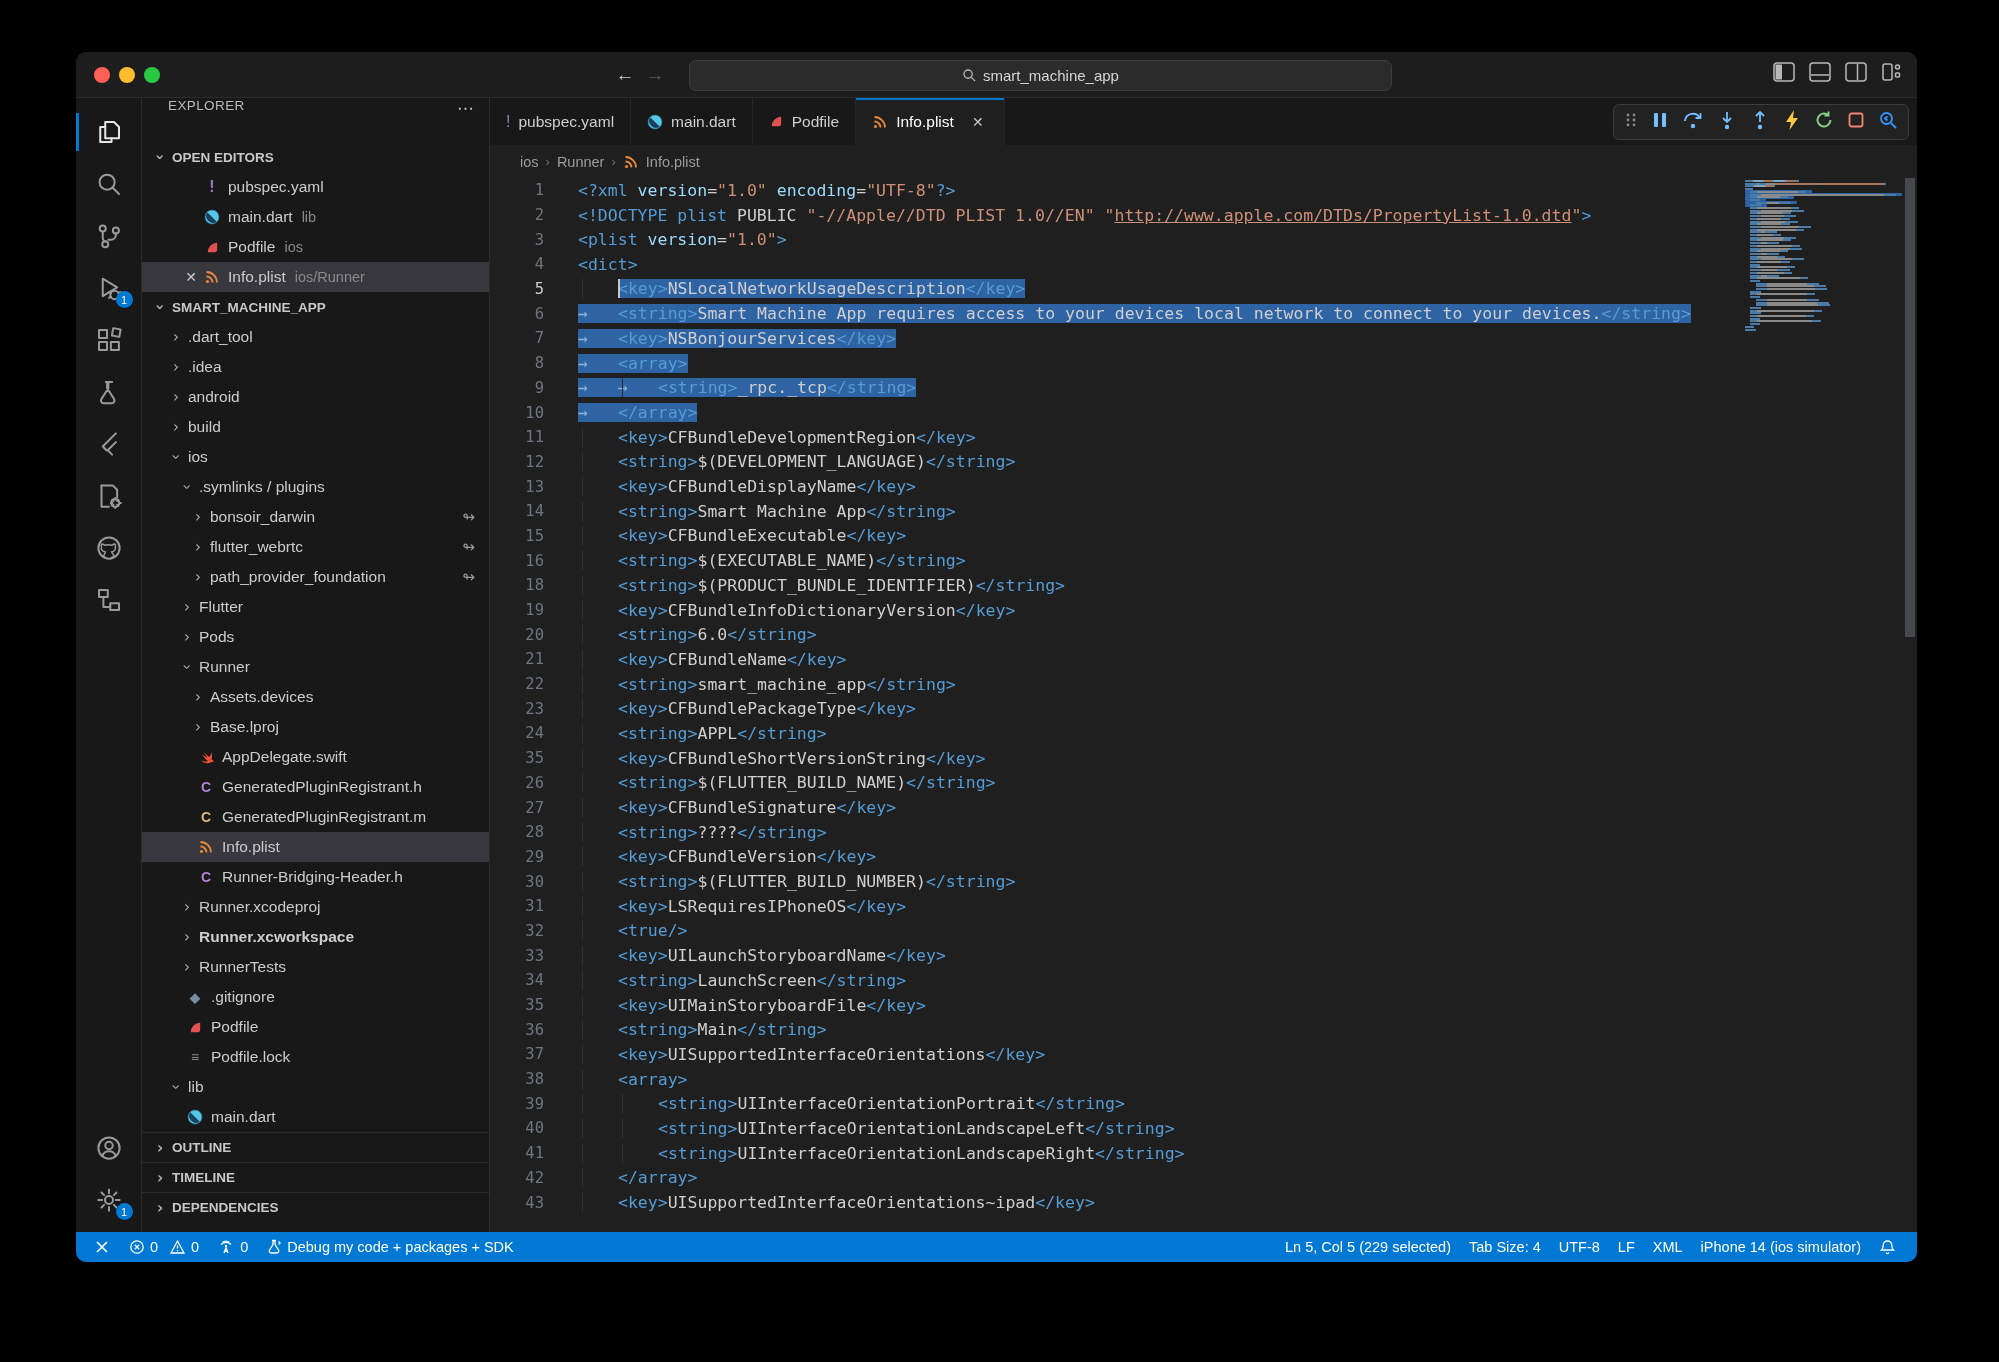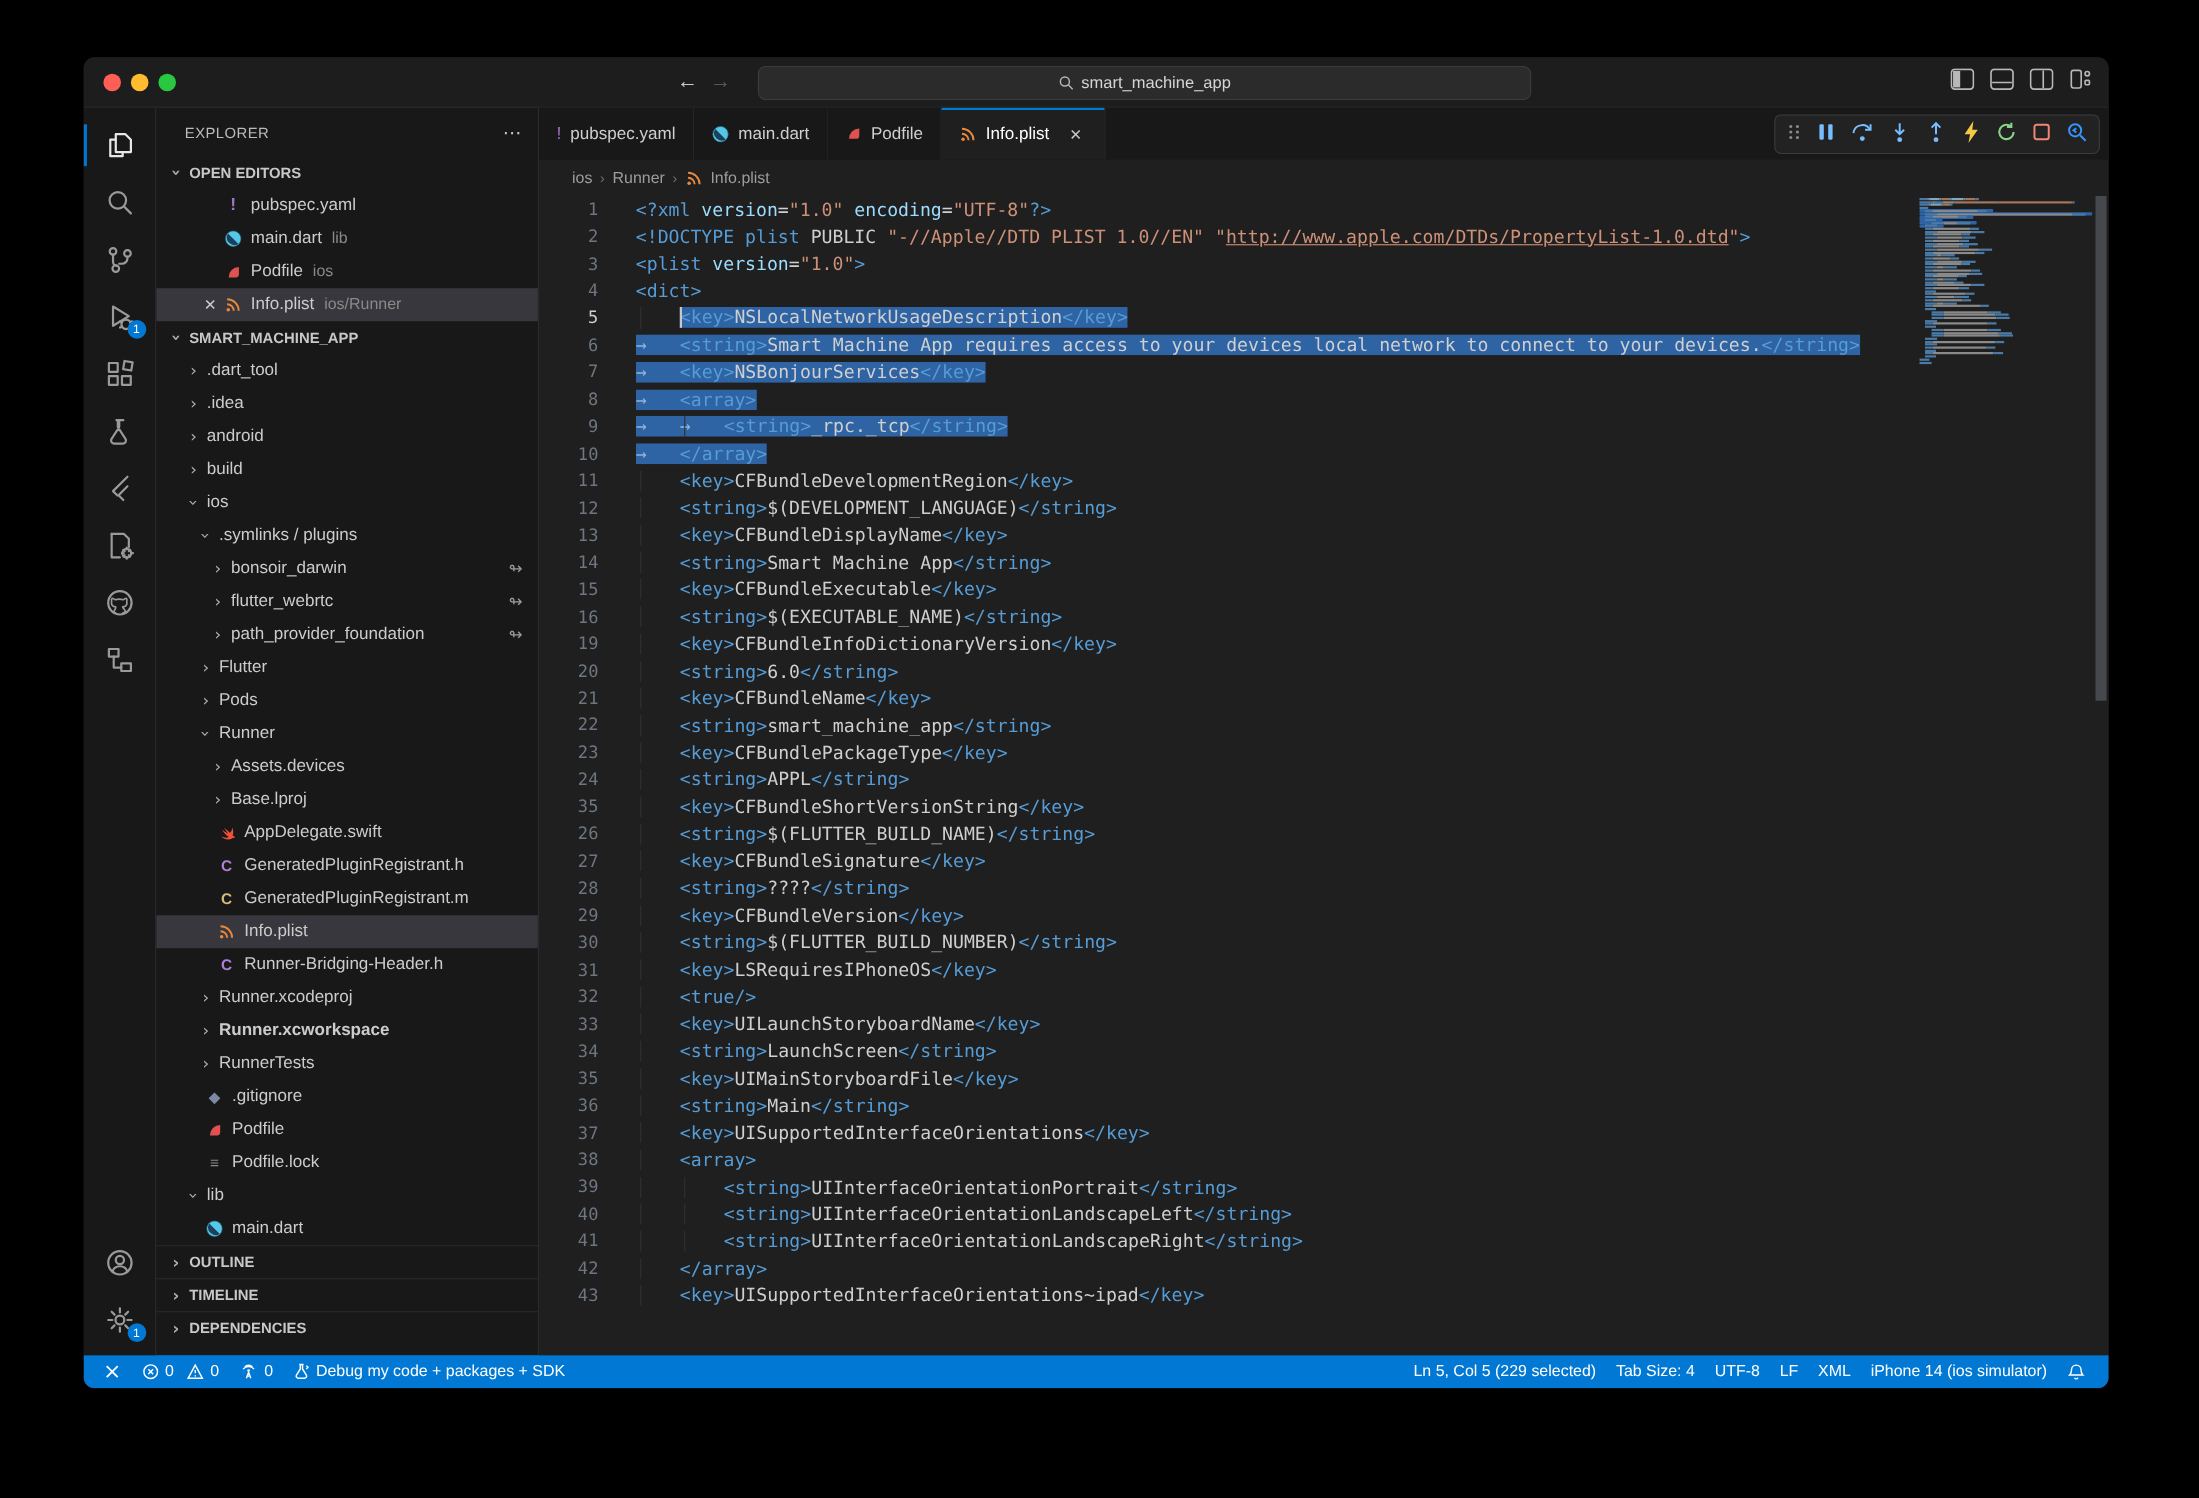--- a/index.html
+++ b/index.html
@@ -23,7 +23,7 @@
   #ab-bottom{margin-top:auto;padding-bottom:6px;}
   
   #sidebar{width:348px;background:#181818;border-right:1px solid #2b2b2b;display:flex;flex-direction:column;overflow:hidden;font-size:15.5px;color:#cccccc;}
-  #sidebar-header{height:44px;display:flex;align-items:center;padding:0 14px 0 26px;color:#bbbbbb;font-size:13.5px;letter-spacing:.4px;flex:0 0 44px;}
+  #sidebar-header{height:44px;display:flex;align-items:flex-start;padding:0 14px 0 26px;color:#bbbbbb;font-size:13.5px;letter-spacing:.4px;flex:0 0 44px;}
   #sidebar-header .dots{margin-left:auto;color:#c5c5c5;font-size:17px;letter-spacing:1px;}
   .row{height:30px;display:flex;align-items:center;flex:0 0 30px;position:relative;white-space:nowrap;}
   .row.selected{background:#37373d;}

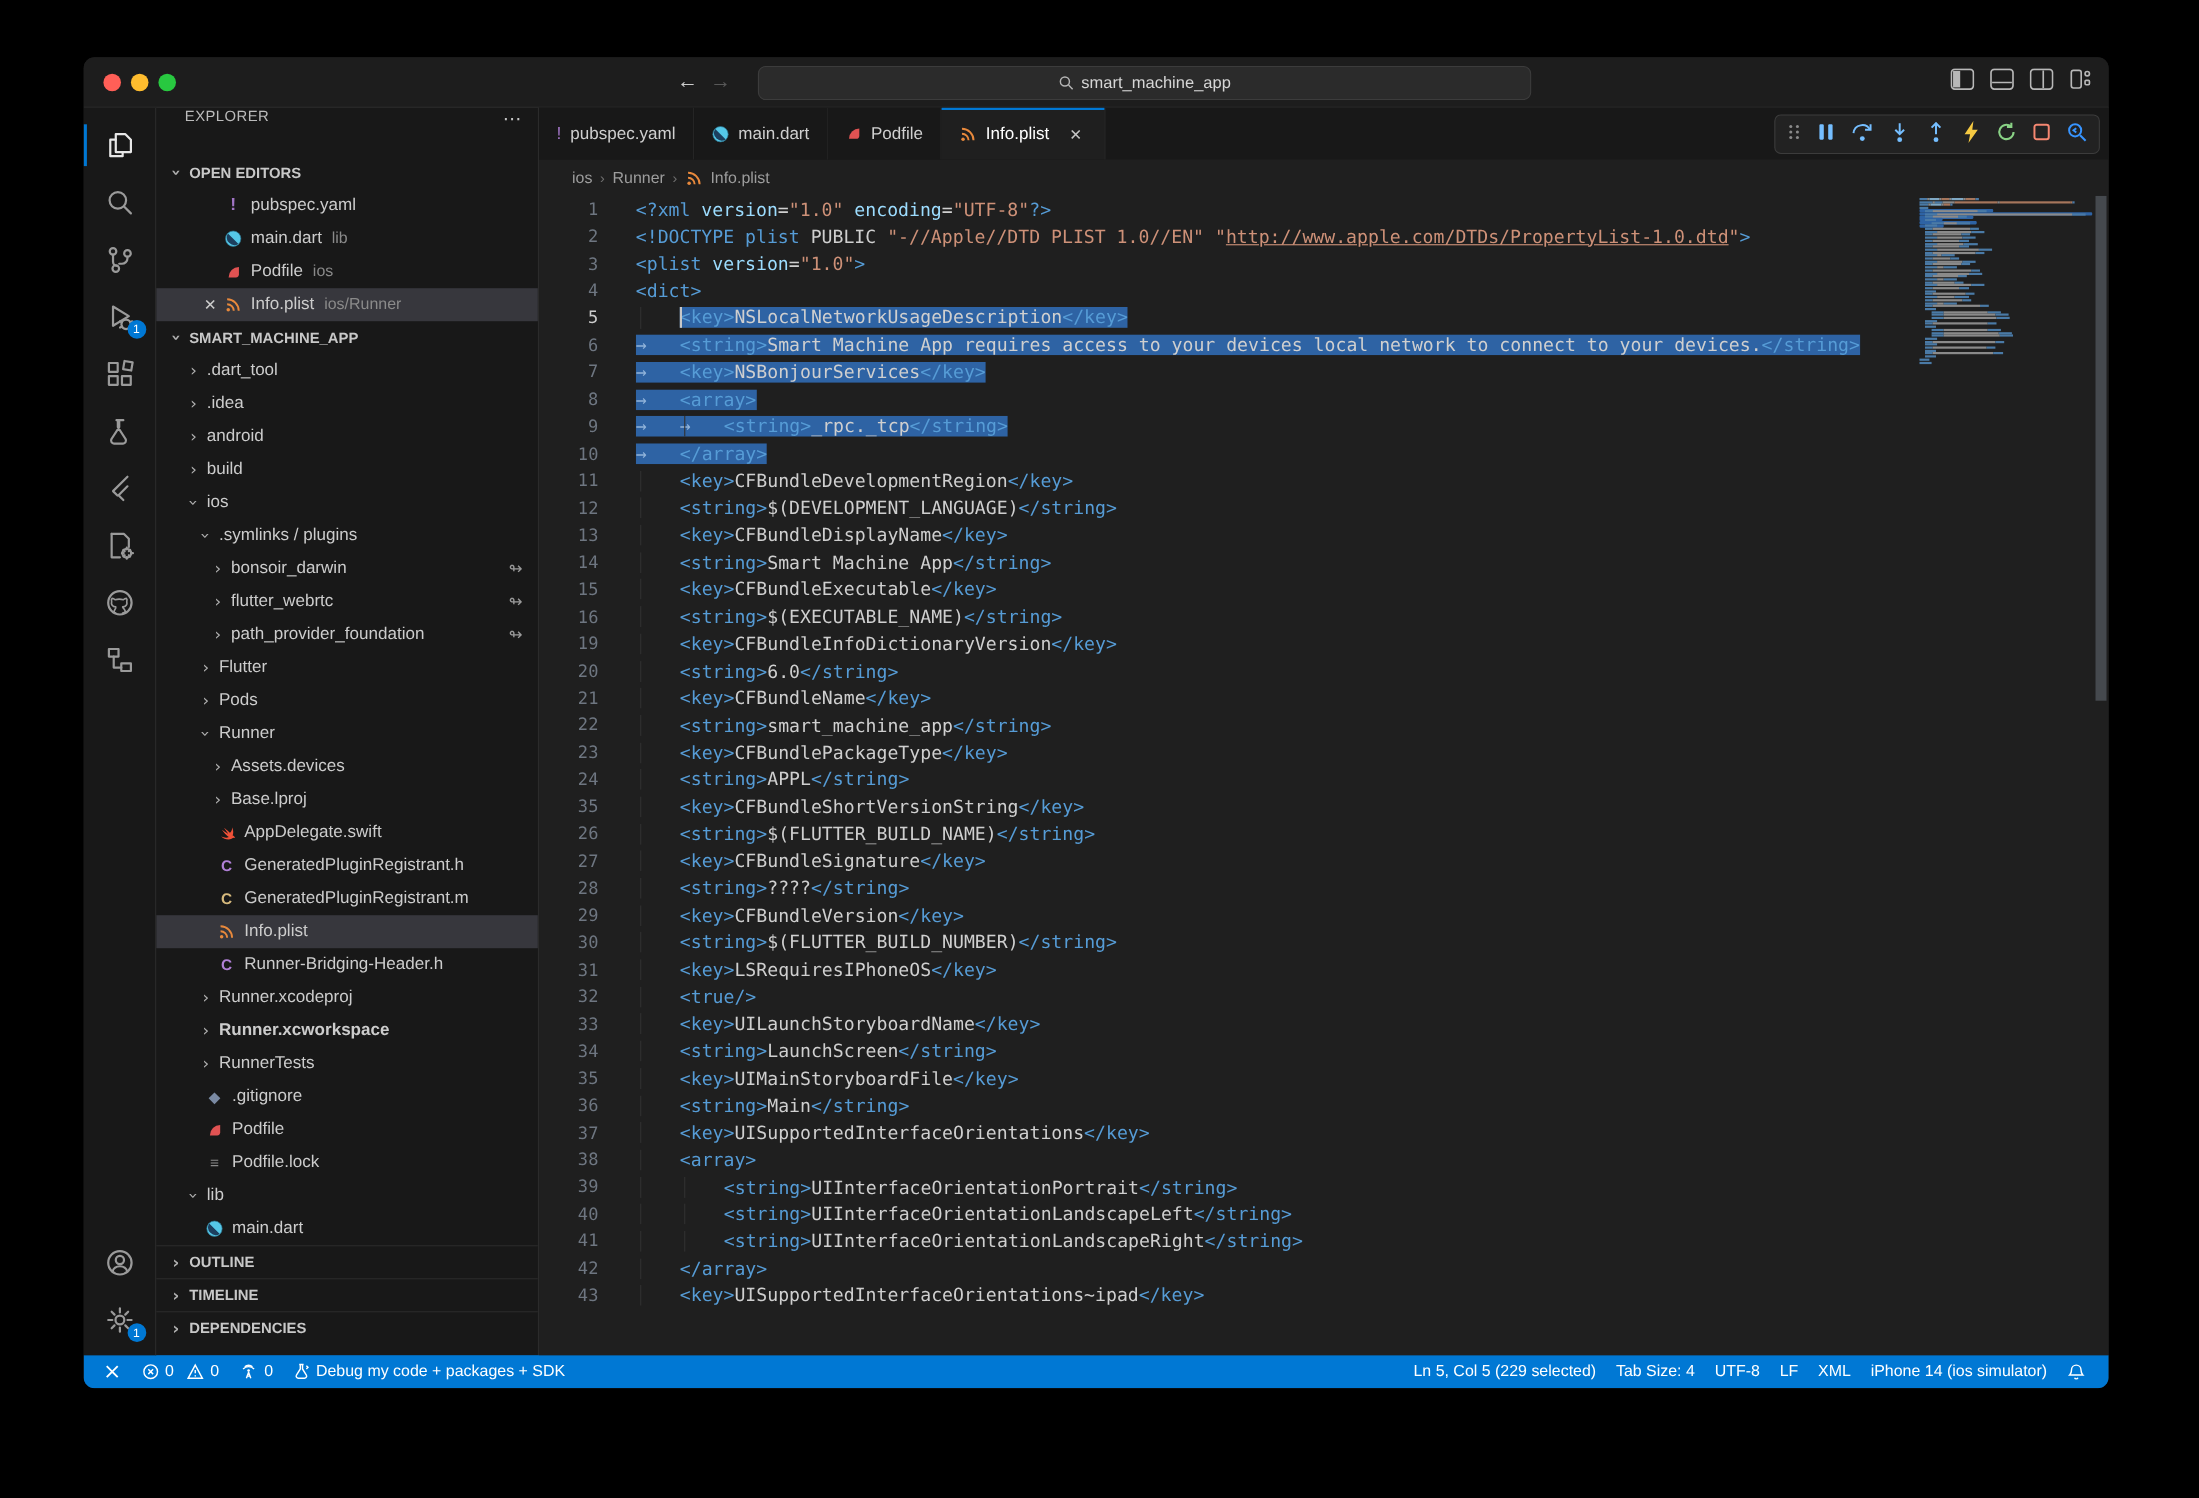--- a/index.html
+++ b/index.html
@@ -550,6 +550,7 @@
             <div class="code-line"><span class="ln">14</span><span class="lc"><span class="guide" style="left: 4px;"></span><span><span class="tabchar"> </span><span class="sg-tag">&lt;string&gt;</span><span class="sg-txt">Smart Machine App</span><span class="sg-tag">&lt;/string&gt;</span></span></span></div>
             <div class="code-line"><span class="ln">15</span><span class="lc"><span class="guide" style="left: 4px;"></span><span><span class="tabchar"> </span><span class="sg-tag">&lt;key&gt;</span><span class="sg-txt">CFBundleExecutable</span><span class="sg-tag">&lt;/key&gt;</span></span></span></div>
             <div class="code-line"><span class="ln">16</span><span class="lc"><span class="guide" style="left: 4px;"></span><span><span class="tabchar"> </span><span class="sg-tag">&lt;string&gt;</span><span class="sg-txt">$(EXECUTABLE_NAME)</span><span class="sg-tag">&lt;/string&gt;</span></span></span></div>
+            <div class="code-line"><span class="ln">18</span><span class="lc"><span class="guide" style="left: 4px;"></span><span><span class="tabchar"> </span><span class="sg-tag">&lt;string&gt;</span><span class="sg-txt">$(PRODUCT_BUNDLE_IDENTIFIER)</span><span class="sg-tag">&lt;/string&gt;</span></span></span></div>
             <div class="code-line"><span class="ln">19</span><span class="lc"><span class="guide" style="left: 4px;"></span><span><span class="tabchar"> </span><span class="sg-tag">&lt;key&gt;</span><span class="sg-txt">CFBundleInfoDictionaryVersion</span><span class="sg-tag">&lt;/key&gt;</span></span></span></div>
             <div class="code-line"><span class="ln">20</span><span class="lc"><span class="guide" style="left: 4px;"></span><span><span class="tabchar"> </span><span class="sg-tag">&lt;string&gt;</span><span class="sg-txt">6.0</span><span class="sg-tag">&lt;/string&gt;</span></span></span></div>
             <div class="code-line"><span class="ln">21</span><span class="lc"><span class="guide" style="left: 4px;"></span><span><span class="tabchar"> </span><span class="sg-tag">&lt;key&gt;</span><span class="sg-txt">CFBundleName</span><span class="sg-tag">&lt;/key&gt;</span></span></span></div>

